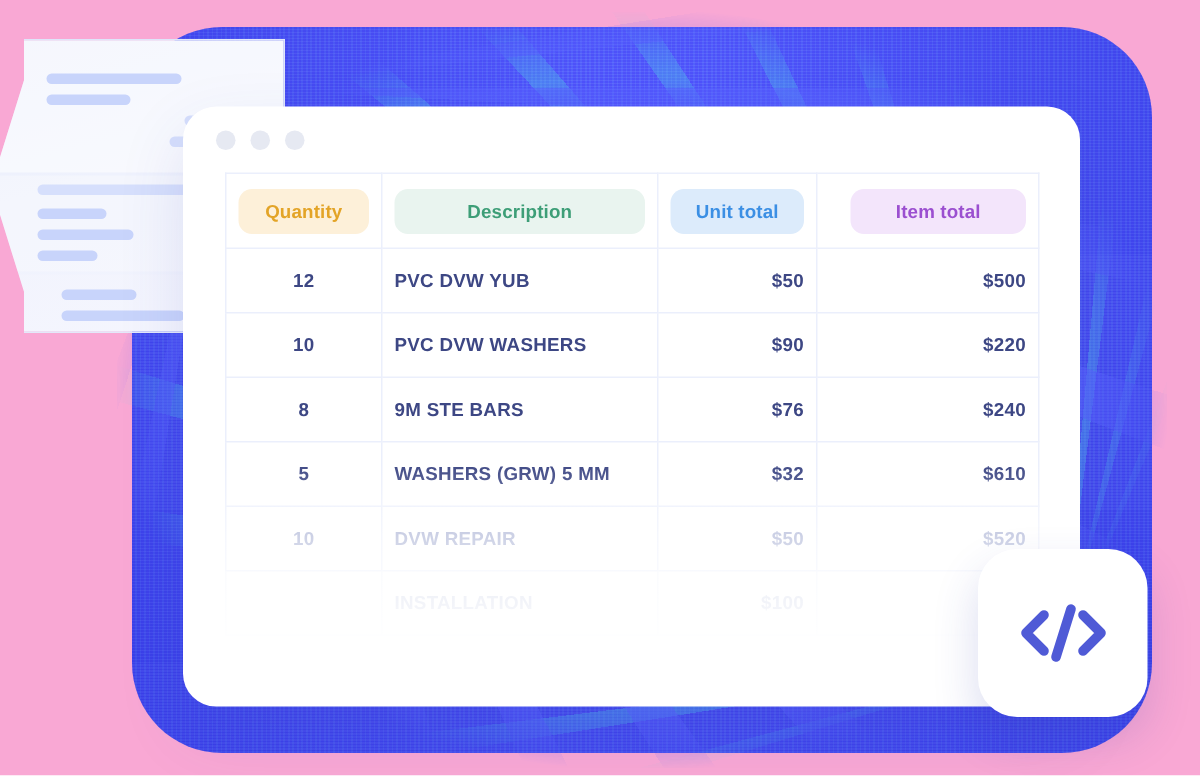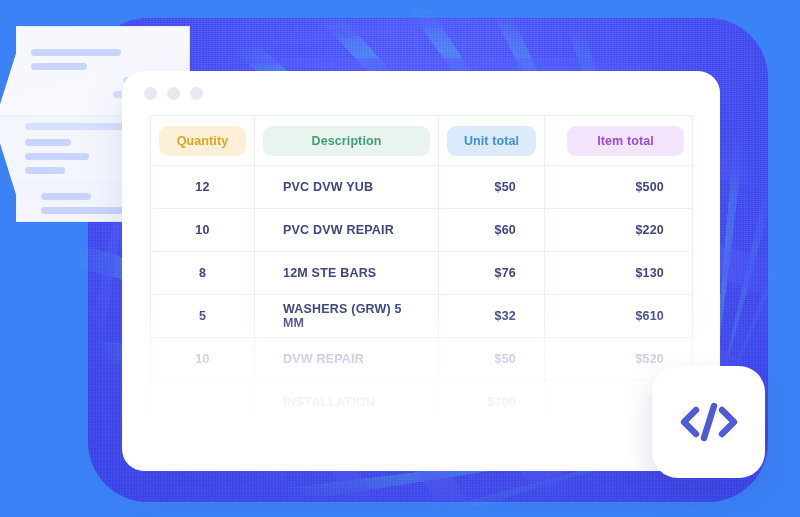--- a/index.html
+++ b/index.html
@@ -12,7 +12,7 @@
   .stage {
     position: relative;
     width: 800px; height: 517px;
-    background: #3b82f6;
+    background: #f9a8d4;
   }
 
   

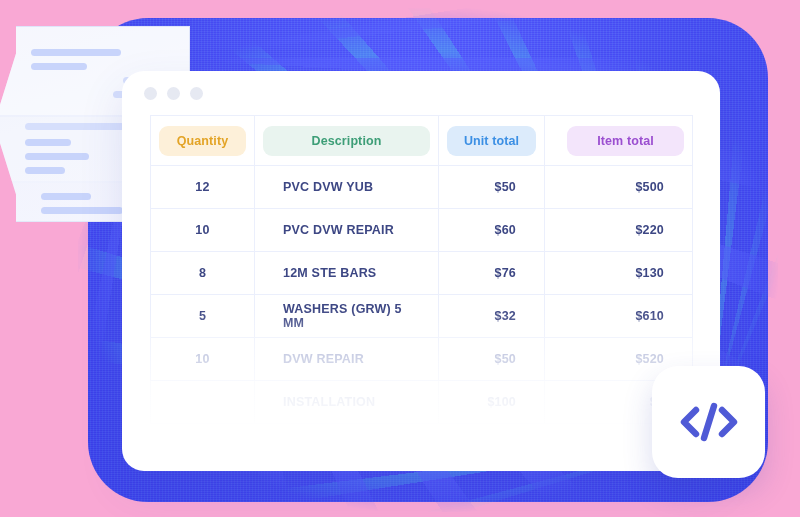--- a/index.html
+++ b/index.html
@@ -101,7 +101,7 @@
     color: #3d4784;
     font-weight: bold;
     letter-spacing: 0.2px;
-    padding: 0 28px;
+    padding: 0 8px;
     vertical-align: middle;
   }
   thead th { border-top: 1px solid #ebeffc; height: 50px; padding: 0 8px; }

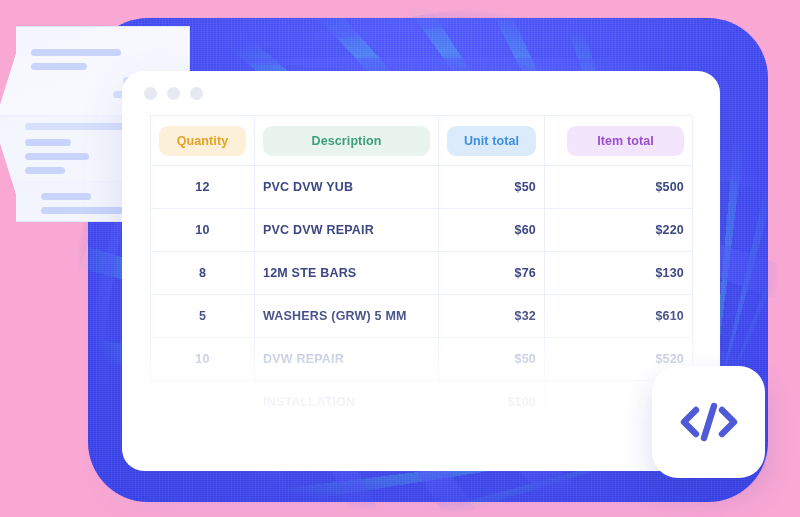--- a/index.html
+++ b/index.html
@@ -222,7 +222,7 @@
           </tr>
           <tr class="f1">
             <td class="c-center">10</td>
-            <td>PVC DVW REPAIR</td>
+            <td>PVC DVW WASHERS</td>
             <td class="c-right">$60</td>
             <td class="c-right">$220</td>
           </tr>

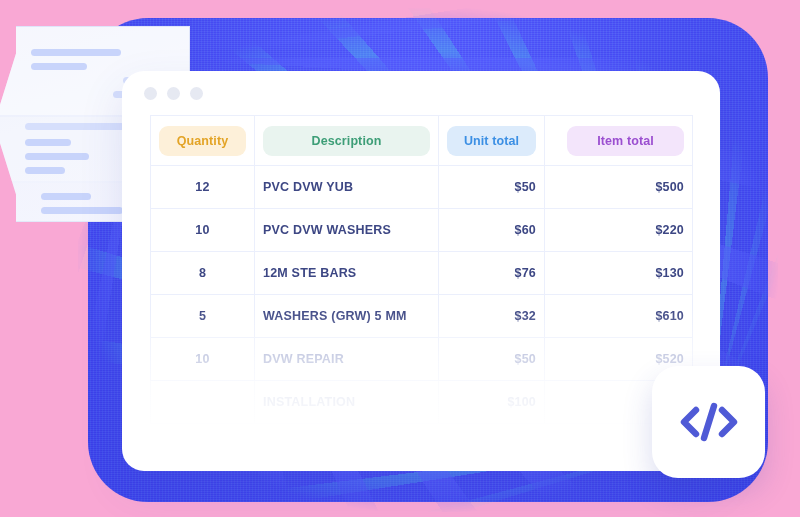--- a/index.html
+++ b/index.html
@@ -223,7 +223,7 @@
           <tr class="f1">
             <td class="c-center">10</td>
             <td>PVC DVW WASHERS</td>
-            <td class="c-right">$60</td>
+            <td class="c-right">$90</td>
             <td class="c-right">$220</td>
           </tr>
           <tr class="f1">

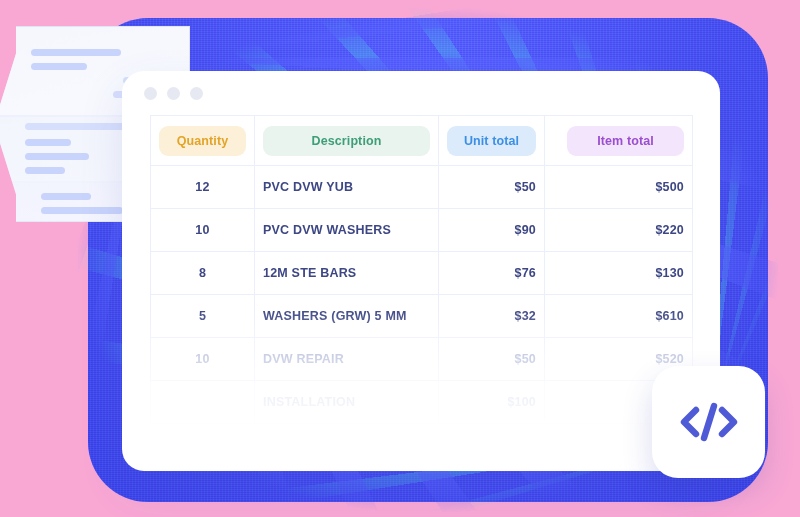--- a/index.html
+++ b/index.html
@@ -228,7 +228,7 @@
           </tr>
           <tr class="f1">
             <td class="c-center">8</td>
-            <td>12M STE BARS</td>
+            <td>9M STE BARS</td>
             <td class="c-right">$76</td>
             <td class="c-right">$130</td>
           </tr>

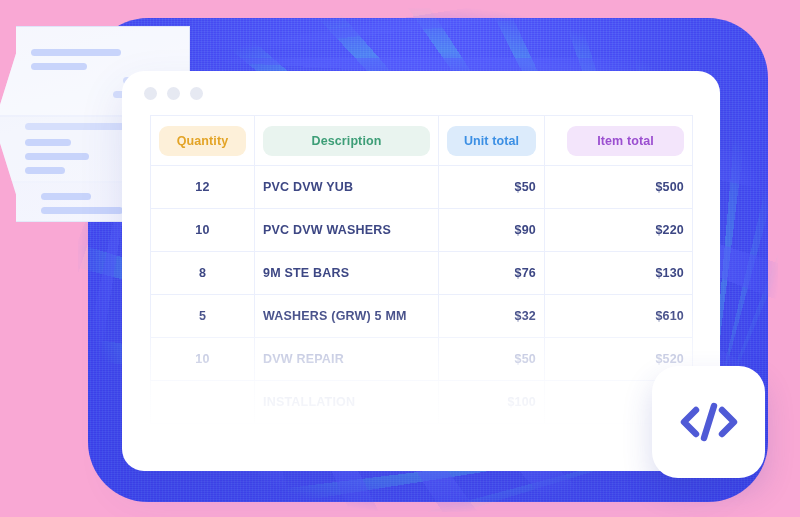--- a/index.html
+++ b/index.html
@@ -230,7 +230,7 @@
             <td class="c-center">8</td>
             <td>9M STE BARS</td>
             <td class="c-right">$76</td>
-            <td class="c-right">$130</td>
+            <td class="c-right">$240</td>
           </tr>
           <tr class="f1">
             <td class="c-center">5</td>

